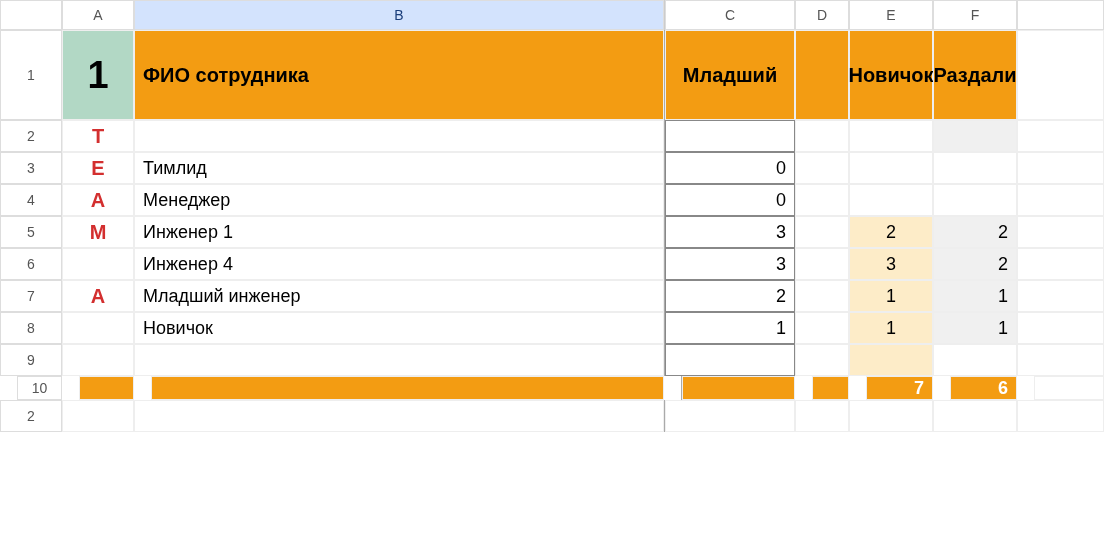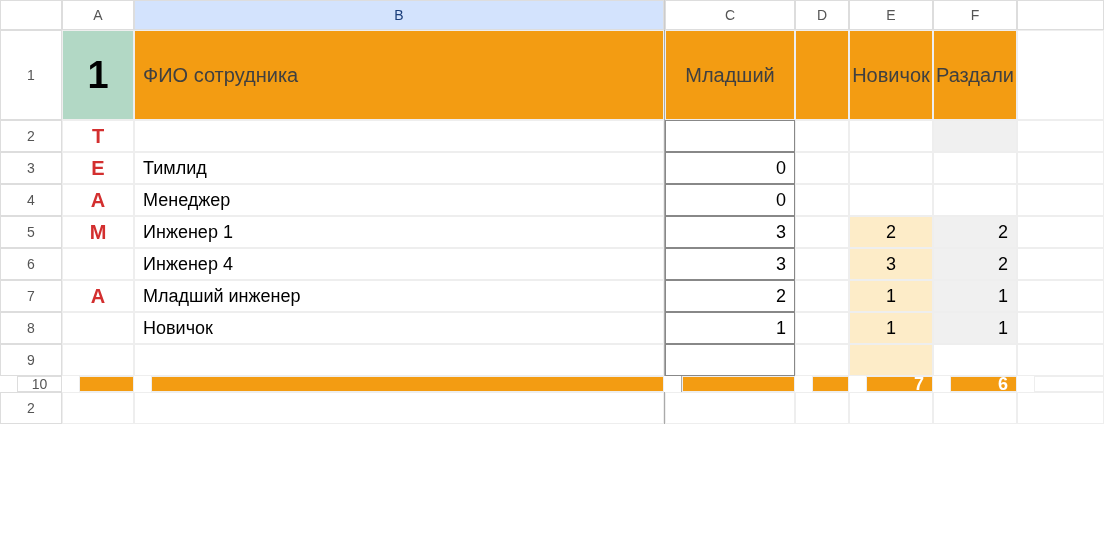--- a/index.html
+++ b/index.html
@@ -49,7 +49,7 @@
 .r1 { height: 90px; }
 .r { height: 32px; }
 .r10 { height: 16px; margin-left: 17px; }
-.orange { background: #f39c12; color: #404040; font-weight: normal; text-align: right; }
+.orange { background: #f39c12; color: #000000; font-weight: bold; text-align: right; }
 .mint { background: #b2d8c5; font-weight: bold; font-size: 38px; justify-content: center; }
 .redletter { color: #d32f2f; font-weight: bold; font-size: 20px; justify-content: center; }
 .num { justify-content: flex-end; }

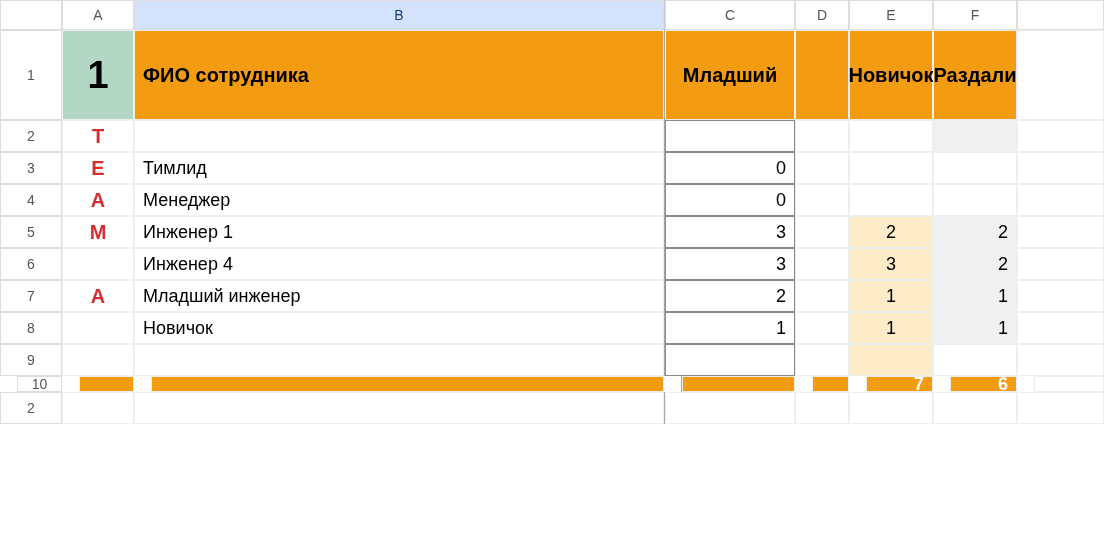--- a/index.html
+++ b/index.html
@@ -48,7 +48,7 @@
 }
 .r1 { height: 90px; }
 .r { height: 32px; }
-.r10 { height: 16px; margin-left: 17px; }
+.r10 { height: 24px; margin-left: 17px; }
 .orange { background: #f39c12; color: #000000; font-weight: bold; text-align: right; }
 .mint { background: #b2d8c5; font-weight: bold; font-size: 38px; justify-content: center; }
 .redletter { color: #d32f2f; font-weight: bold; font-size: 20px; justify-content: center; }

